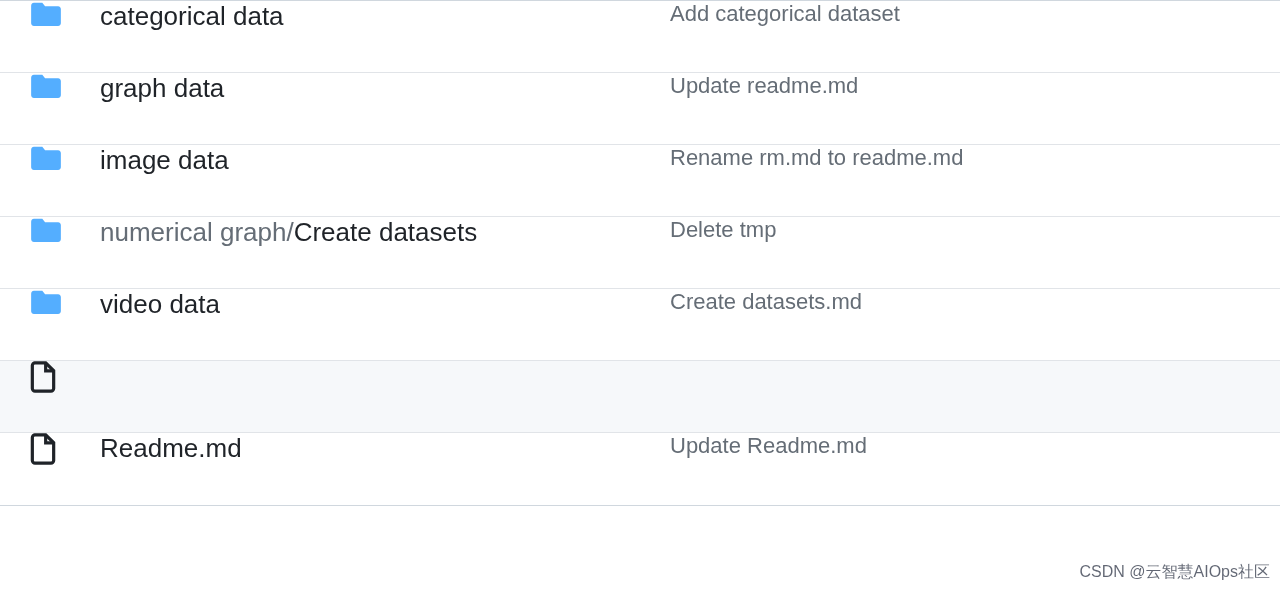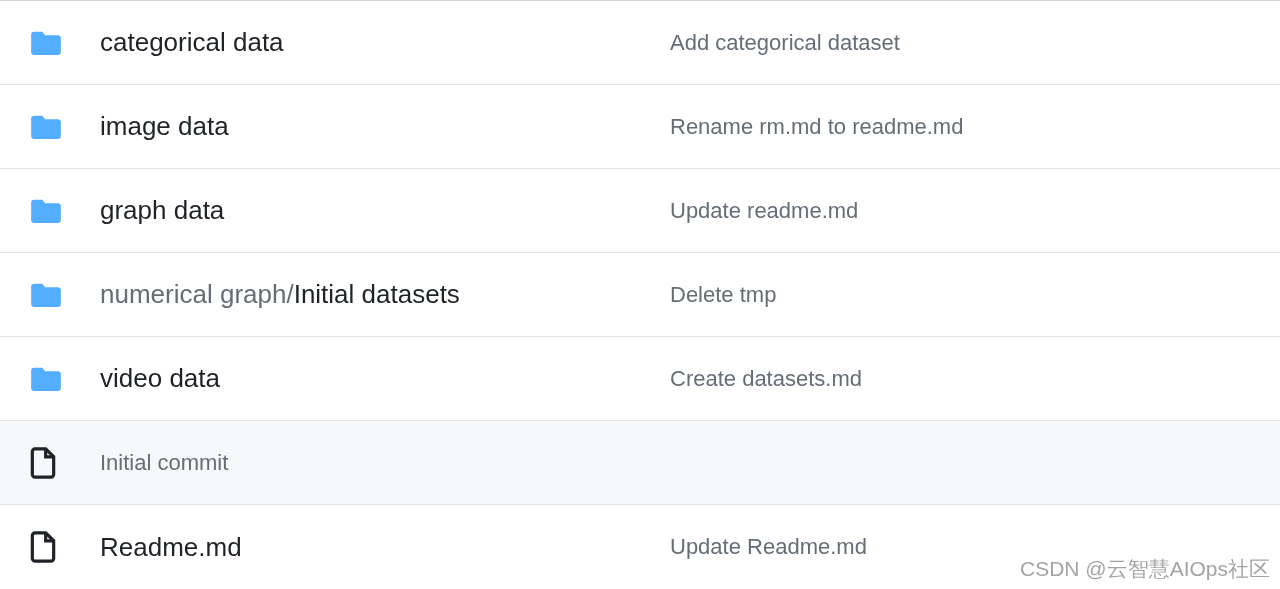--- a/index.html
+++ b/index.html
@@ -21,9 +21,9 @@
     }
     .file-row {
       display: flex;
-      align-items: center;
+      align-items: flex-start;
       padding: 0 30px;
-      height: 84px;
+      height: 72px;
       border-bottom: 1px solid #e1e4e8;
       background: #ffffff;
     }

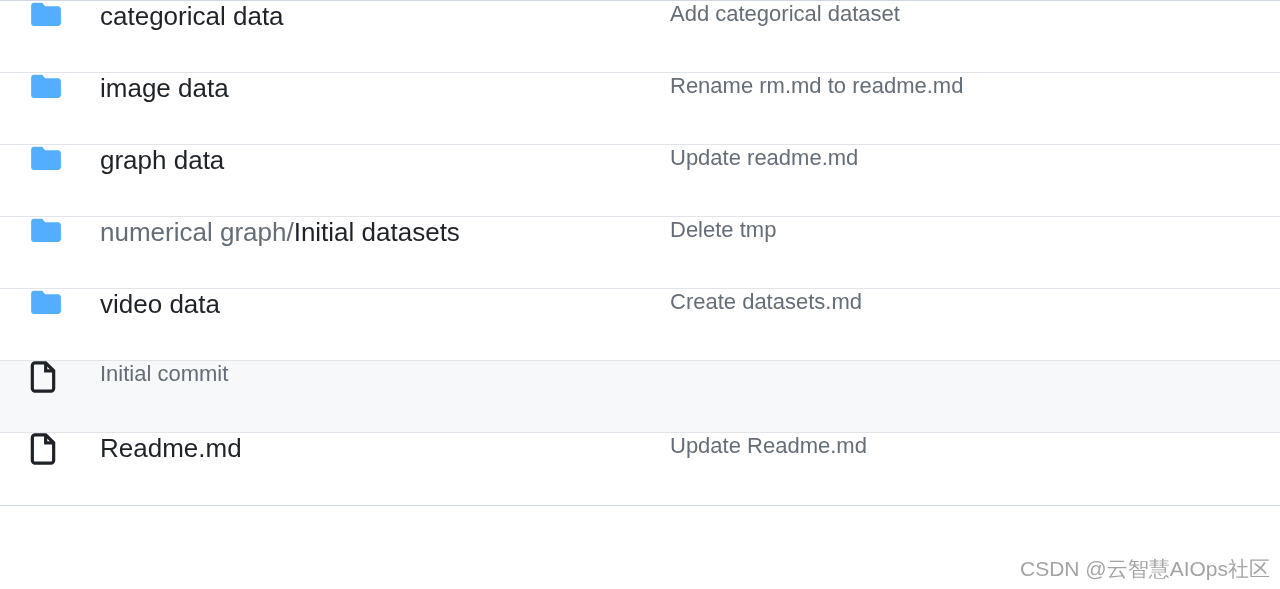--- a/index.html
+++ b/index.html
@@ -99,9 +99,9 @@
 </svg>
       </div>
       <div class="name-cell">
-        <span>image data</span>
+        <span>graph data</span>
       </div>
-      <div class="commit-cell">Rename rm.md to readme.md</div>
+      <div class="commit-cell">Update readme.md</div>
     </div>
     <div class="file-row">
       <div class="icon-cell">
@@ -110,9 +110,9 @@
 </svg>
       </div>
       <div class="name-cell">
-        <span>graph data</span>
+        <span>image data</span>
       </div>
-      <div class="commit-cell">Update readme.md</div>
+      <div class="commit-cell">Rename rm.md to readme.md</div>
     </div>
     <div class="file-row">
       <div class="icon-cell">

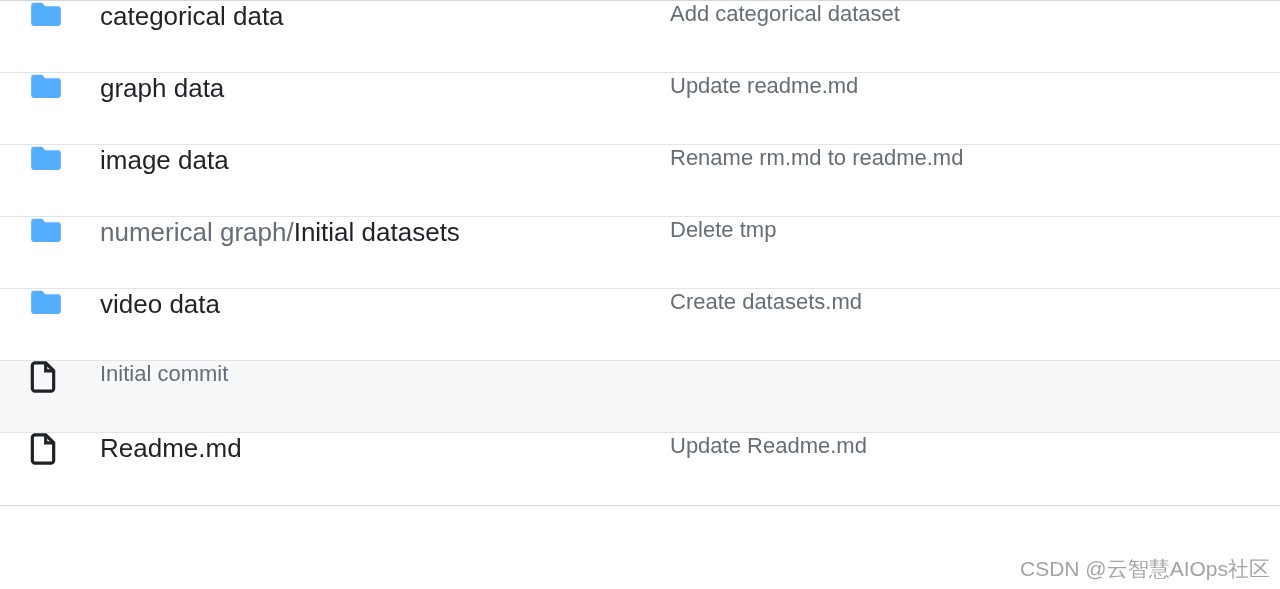--- a/index.html
+++ b/index.html
@@ -122,7 +122,7 @@
       </div>
       <div class="name-cell">
         <span class="muted">numerical graph/</span>
-        <span>Initial datasets</span>
+        <span>Create datasets</span>
       </div>
       <div class="commit-cell">Delete tmp</div>
     </div>

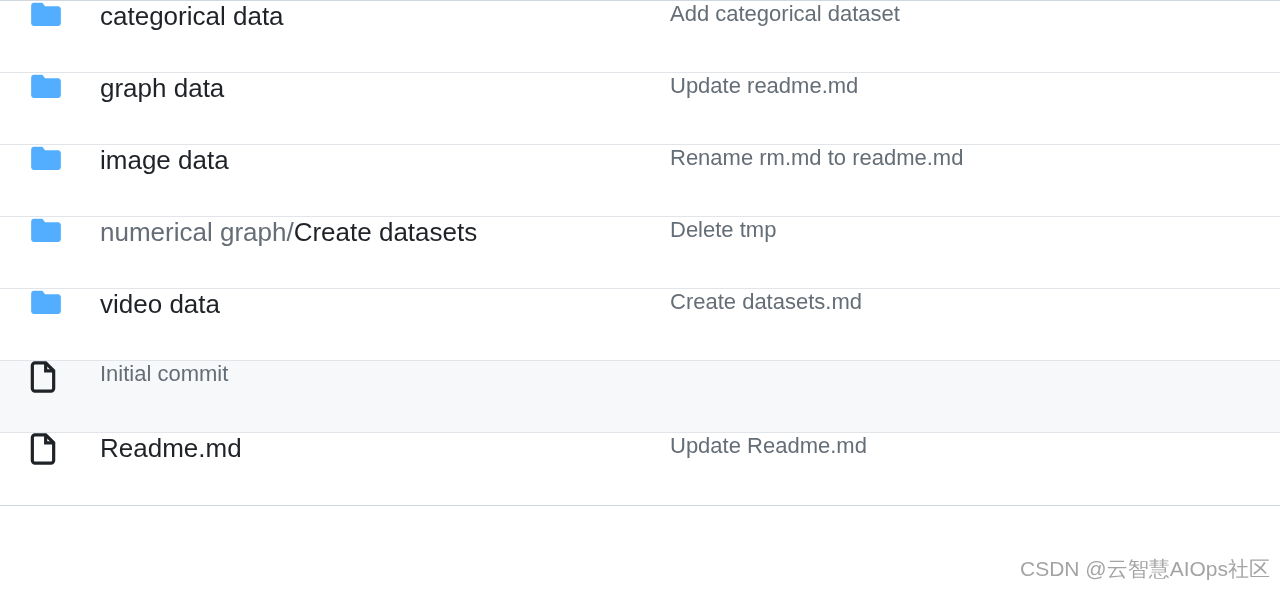--- a/index.html
+++ b/index.html
@@ -144,7 +144,6 @@
   <path d="M8.5 1 L8.5 5.5 L13 5.5"></path>
 </svg>
       </div>
-      <div class="commit-cell">Initial commit</div>
     </div>
     <div class="file-row">
       <div class="icon-cell">

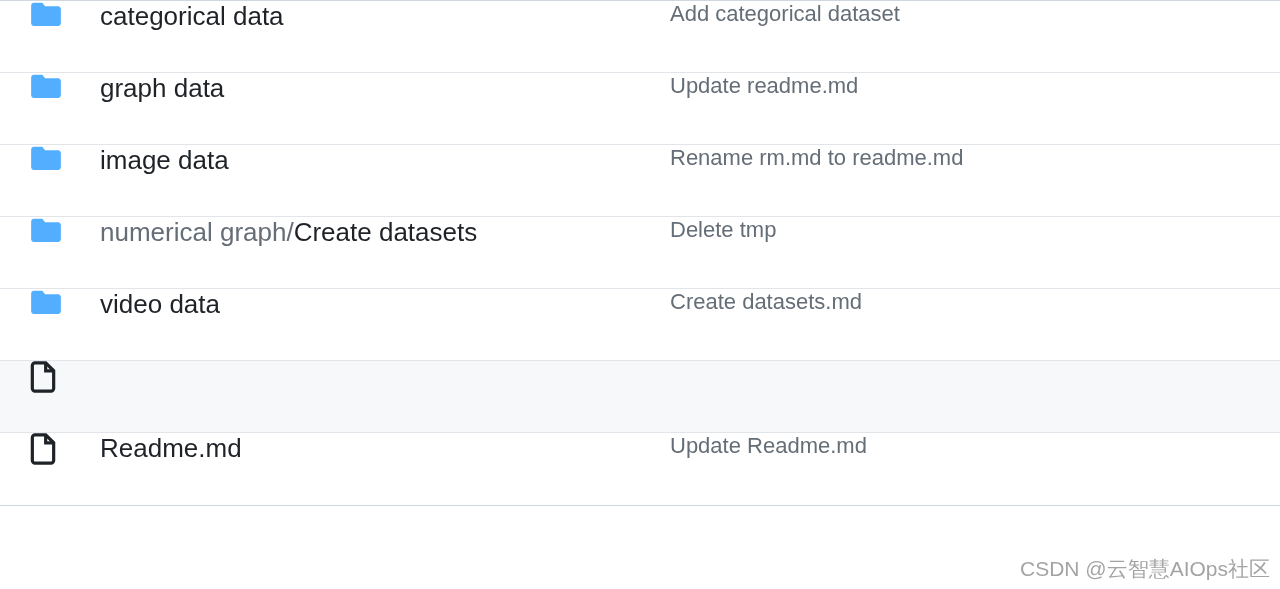--- a/index.html
+++ b/index.html
@@ -71,8 +71,8 @@
       position: absolute;
       right: 10px;
       bottom: 6px;
-      font-size: 21px;
-      color: #737373;
+      font-size: 16px;
+      color: #0f172a;
       opacity: 0.65;
       pointer-events: none;
     }

